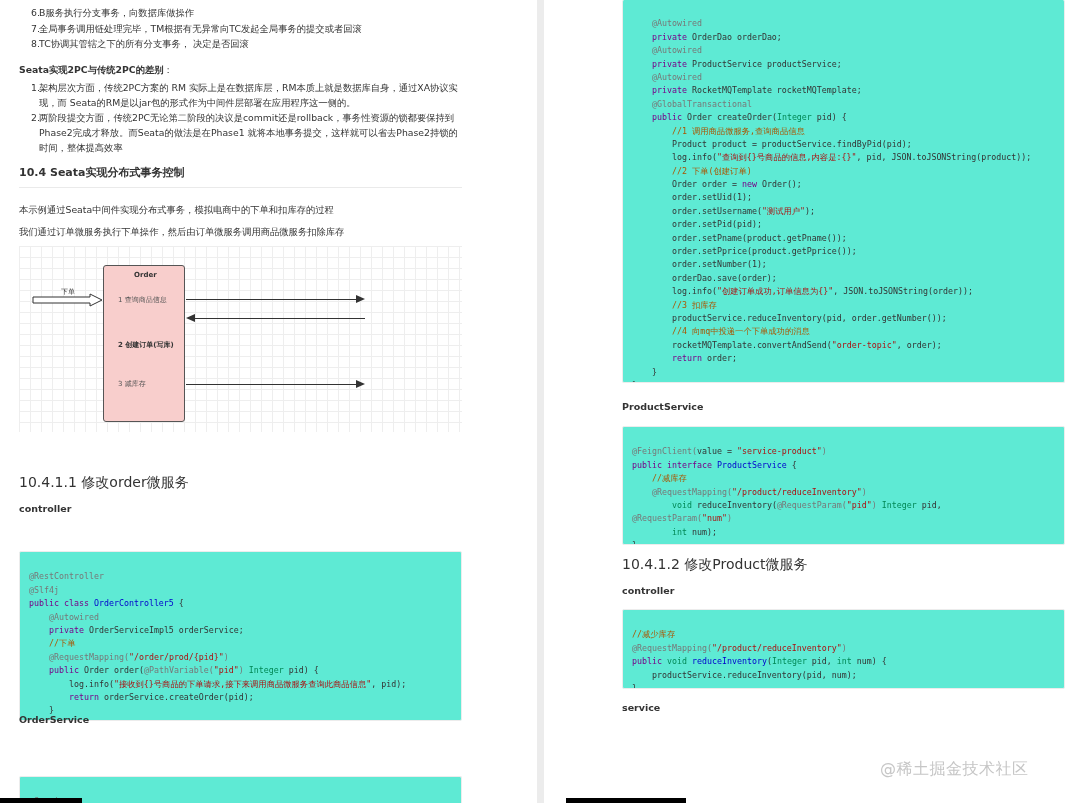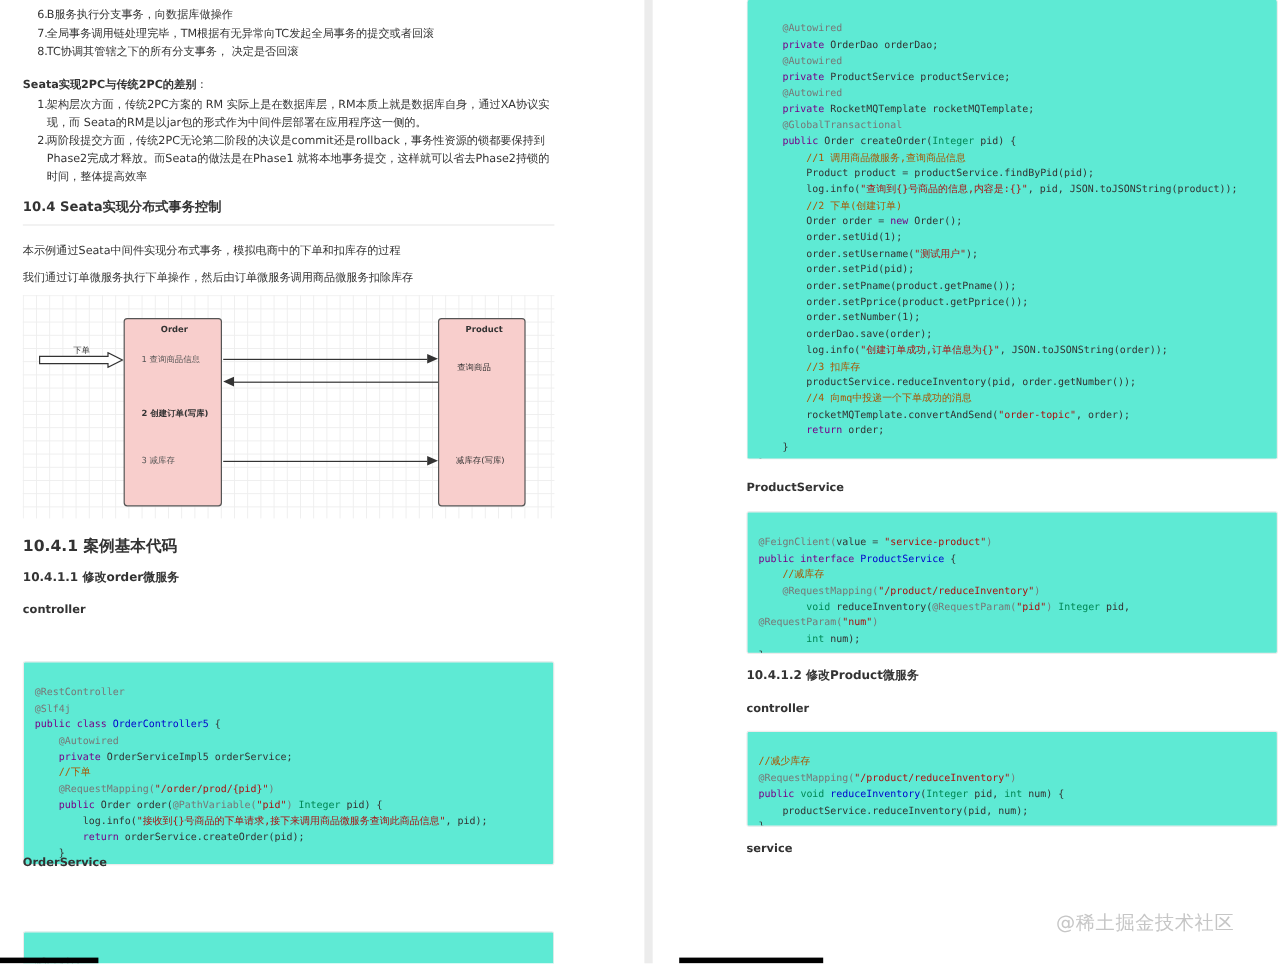--- a/index.html
+++ b/index.html
@@ -88,11 +88,6 @@
       <div class="dtext" style="left:14px; top:113px; color:#555;">3 减库存</div>
     </div>
 
-    <div class="dbox" style="left:346px; top:19px; width:73px; height:157px;">
-      <div class="dtext b" style="left:22px; top:5px;">Product</div>
-      <div class="dtext" style="left:15px; top:35px;">查询商品</div>
-      <div class="dtext" style="left:14px; top:113px;">减库存(写库)</div>
-    </div>
 
     <div class="arrow" style="left:167px; top:53px; width:170px;"></div>
     <div class="ahead-r" style="left:337px; top:49px;"></div>

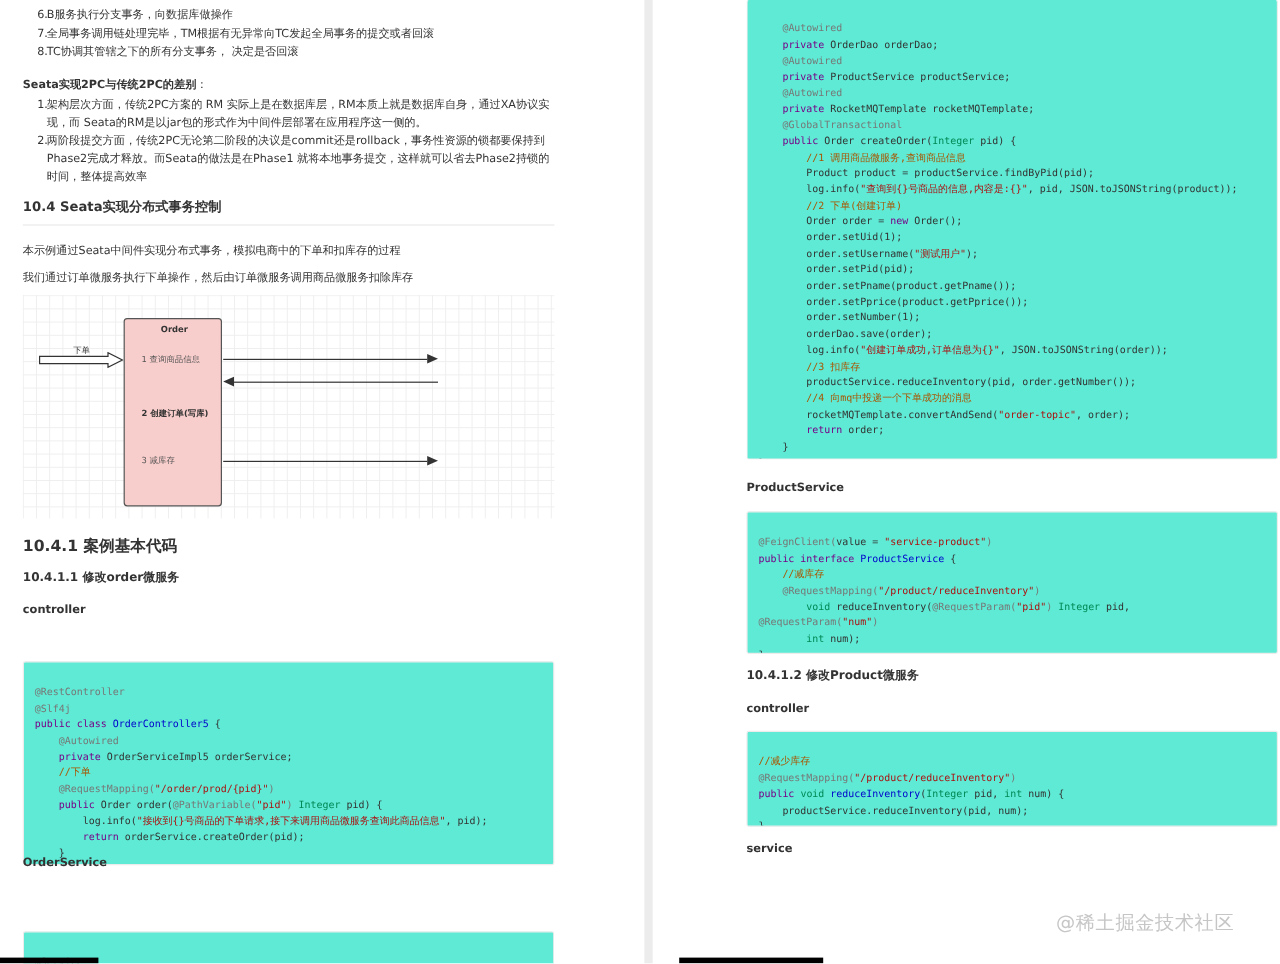--- a/index.html
+++ b/index.html
@@ -99,7 +99,6 @@
     <div class="ahead-r" style="left:337px; top:134px;"></div>
   </div>
 
-  <h3 class="sec content" style="top:446px;">10.4.1 案例基本代码</h3>
   <h4 class="subsec content" style="top:474px;">10.4.1.1 修改order微服务</h4>
   <div class="label content" style="top:503px;">controller</div>
 

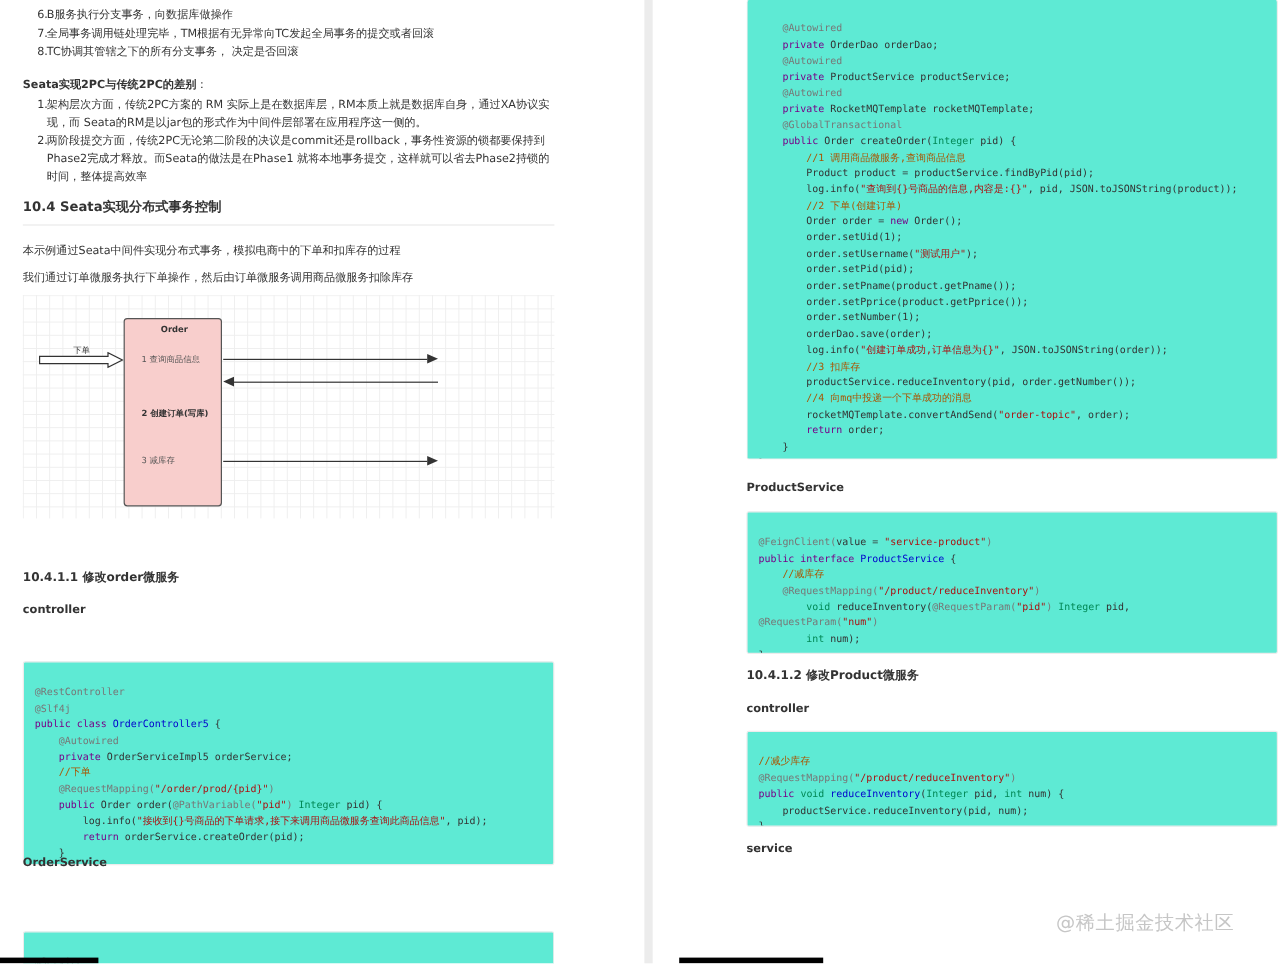--- a/index.html
+++ b/index.html
@@ -23,7 +23,7 @@
 
   h2.title { font-size: 11px; font-weight: bold; color: #333; padding-bottom: 7px; border-bottom: 1px solid #eaeaea; }
   h3.sec { font-size: 13px; font-weight: bold; color: #333; }
-  h4.subsec { font-size: 10px; font-weight: bold; color: #333; }
+  h4.subsec { font-size: 14px; font-weight: normal; color: #333; }
   .para { font-size: 9.3px; color: #333; line-height: 14px; }
   .label { font-size: 9.5px; font-weight: bold; color: #333; }
 

